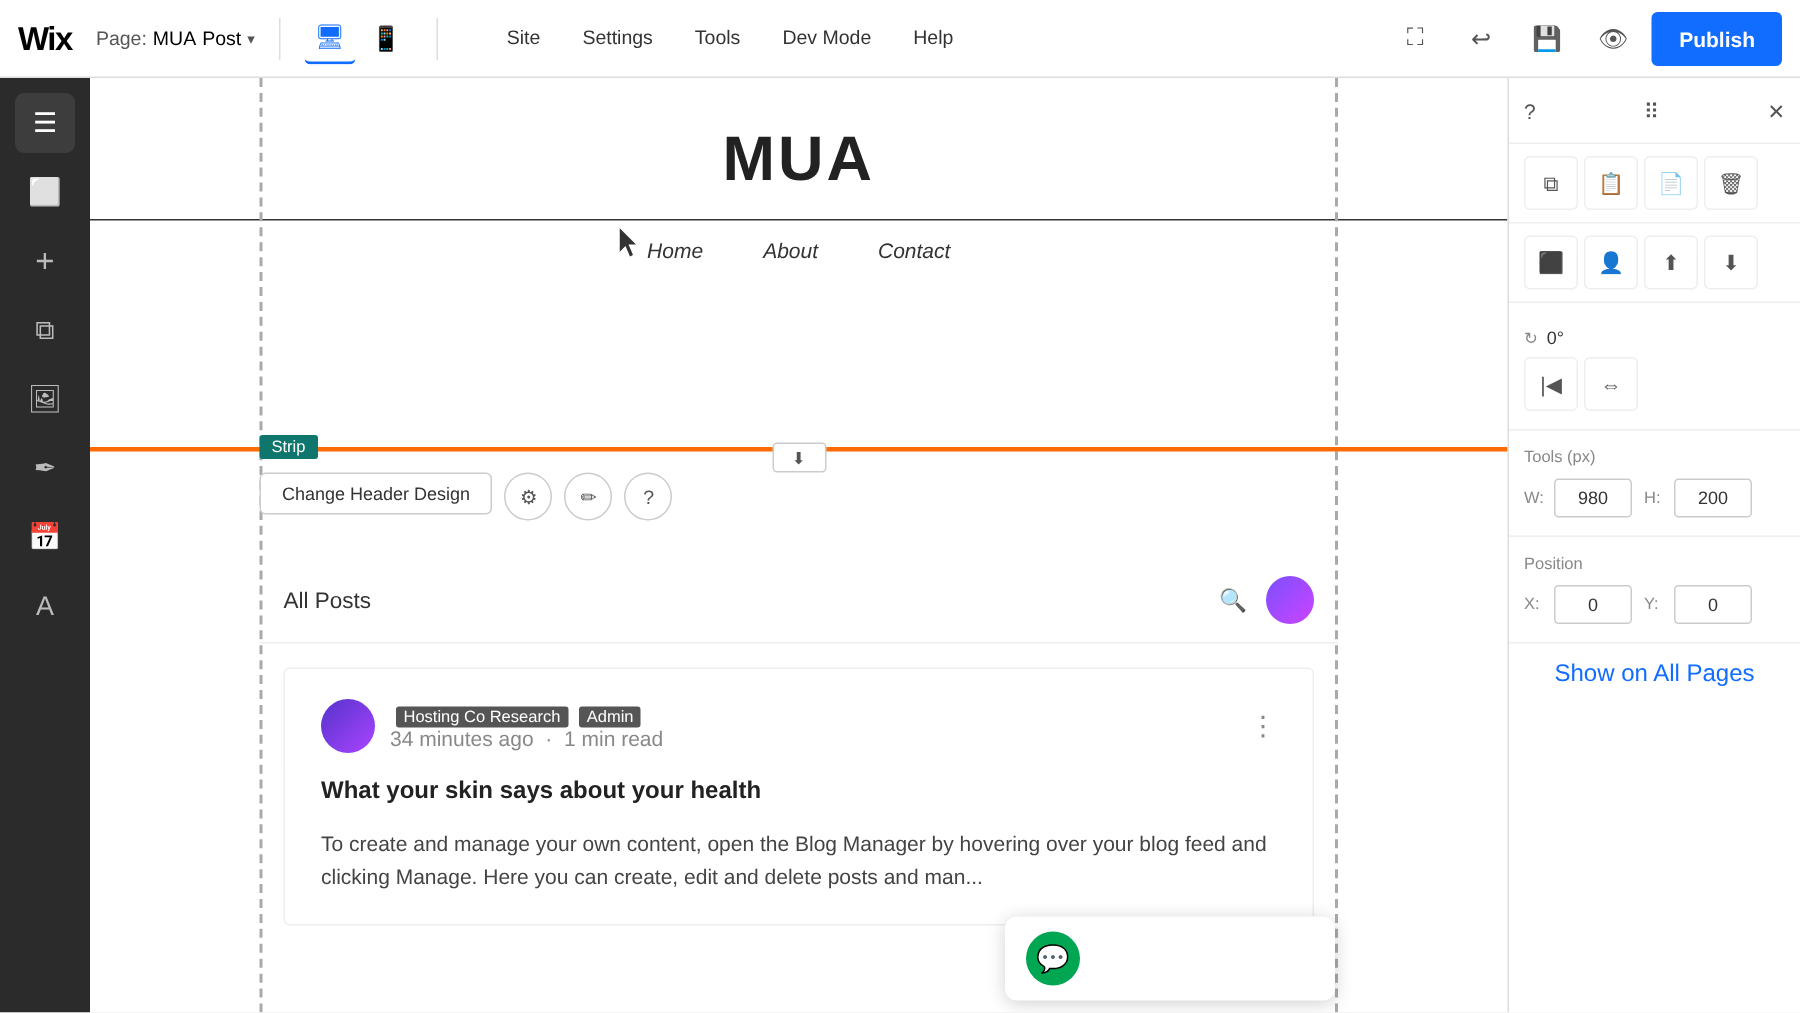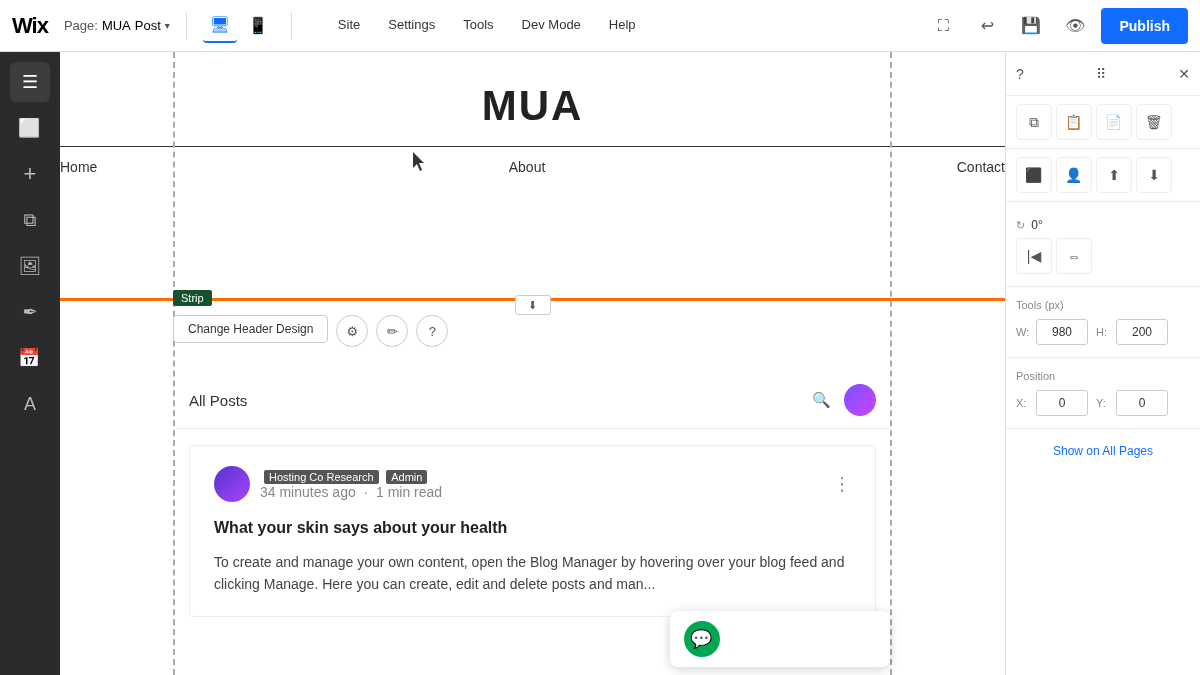--- a/index.html
+++ b/index.html
@@ -79,7 +79,7 @@
     .site-header { padding: 20px 0 0 0; text-align: center; }
     .site-title { font-size: 42px; font-weight: 700; letter-spacing: 2px; color: #222; padding: 10px 0 16px 0; }
     .header-divider { height: 1px; background: #333; margin: 0 0 0 0; }
-    .site-nav { display: flex; justify-content: space-between; gap: 40px; padding: 12px 0; }
+    .site-nav { display: flex; justify-content: center; gap: 40px; padding: 12px 0; font-style: italic; }
     .site-nav a { font-size: 14px; color: #333; text-decoration: none; }
 
     

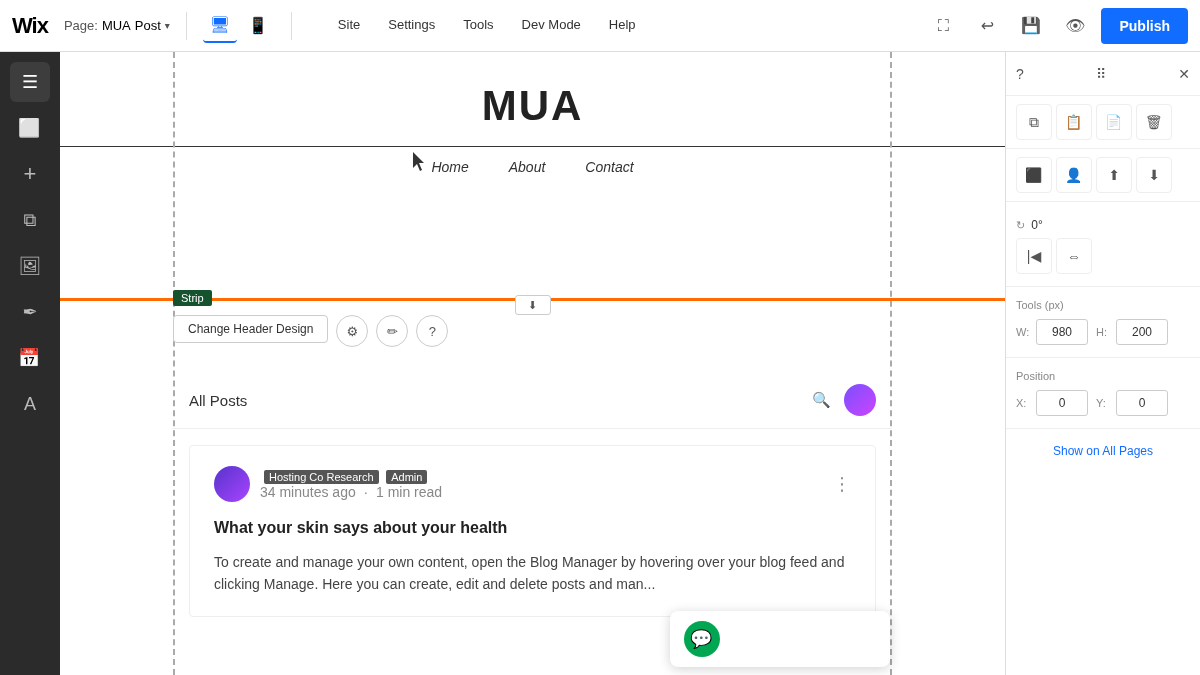--- a/index.html
+++ b/index.html
@@ -47,7 +47,7 @@
 
     
     .strip-label {
-      position: absolute; left: 113px; top: 238px; background: #14532d;
+      position: absolute; left: 113px; top: 238px; background: #0f766e;
       color: #fff; font-size: 11px; padding: 2px 8px; border-radius: 2px; z-index: 20;
     }
 

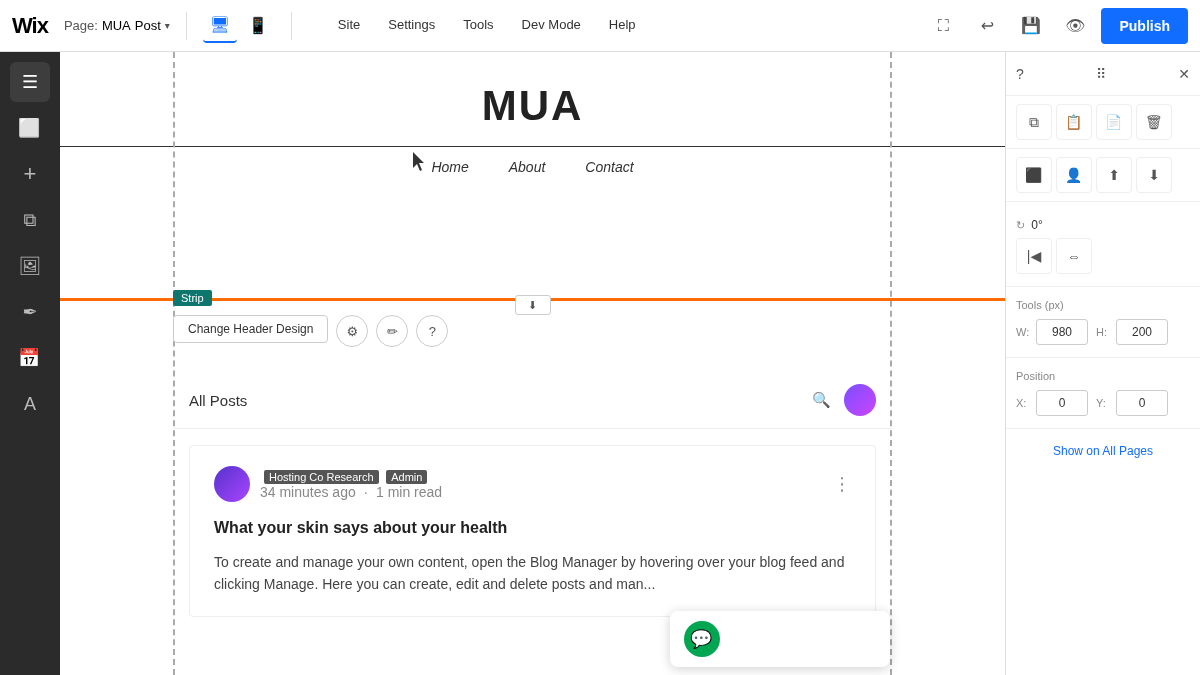--- a/index.html
+++ b/index.html
@@ -162,7 +162,7 @@
     .show-all-pages {
       margin: 12px 10px; text-align: center;
     }
-    .show-all-pages a { font-size: 12px; color: #116dff; text-decoration: none; cursor: pointer; }
+    .show-all-pages a { font-size: 16px; color: #116dff; text-decoration: none; cursor: pointer; }
     .rotate-row { display: flex; align-items: center; gap: 6px; margin: 4px 0; }
     .rotate-label { font-size: 11px; color: #888; }
     .rotate-value { font-size: 12px; color: #333; }

